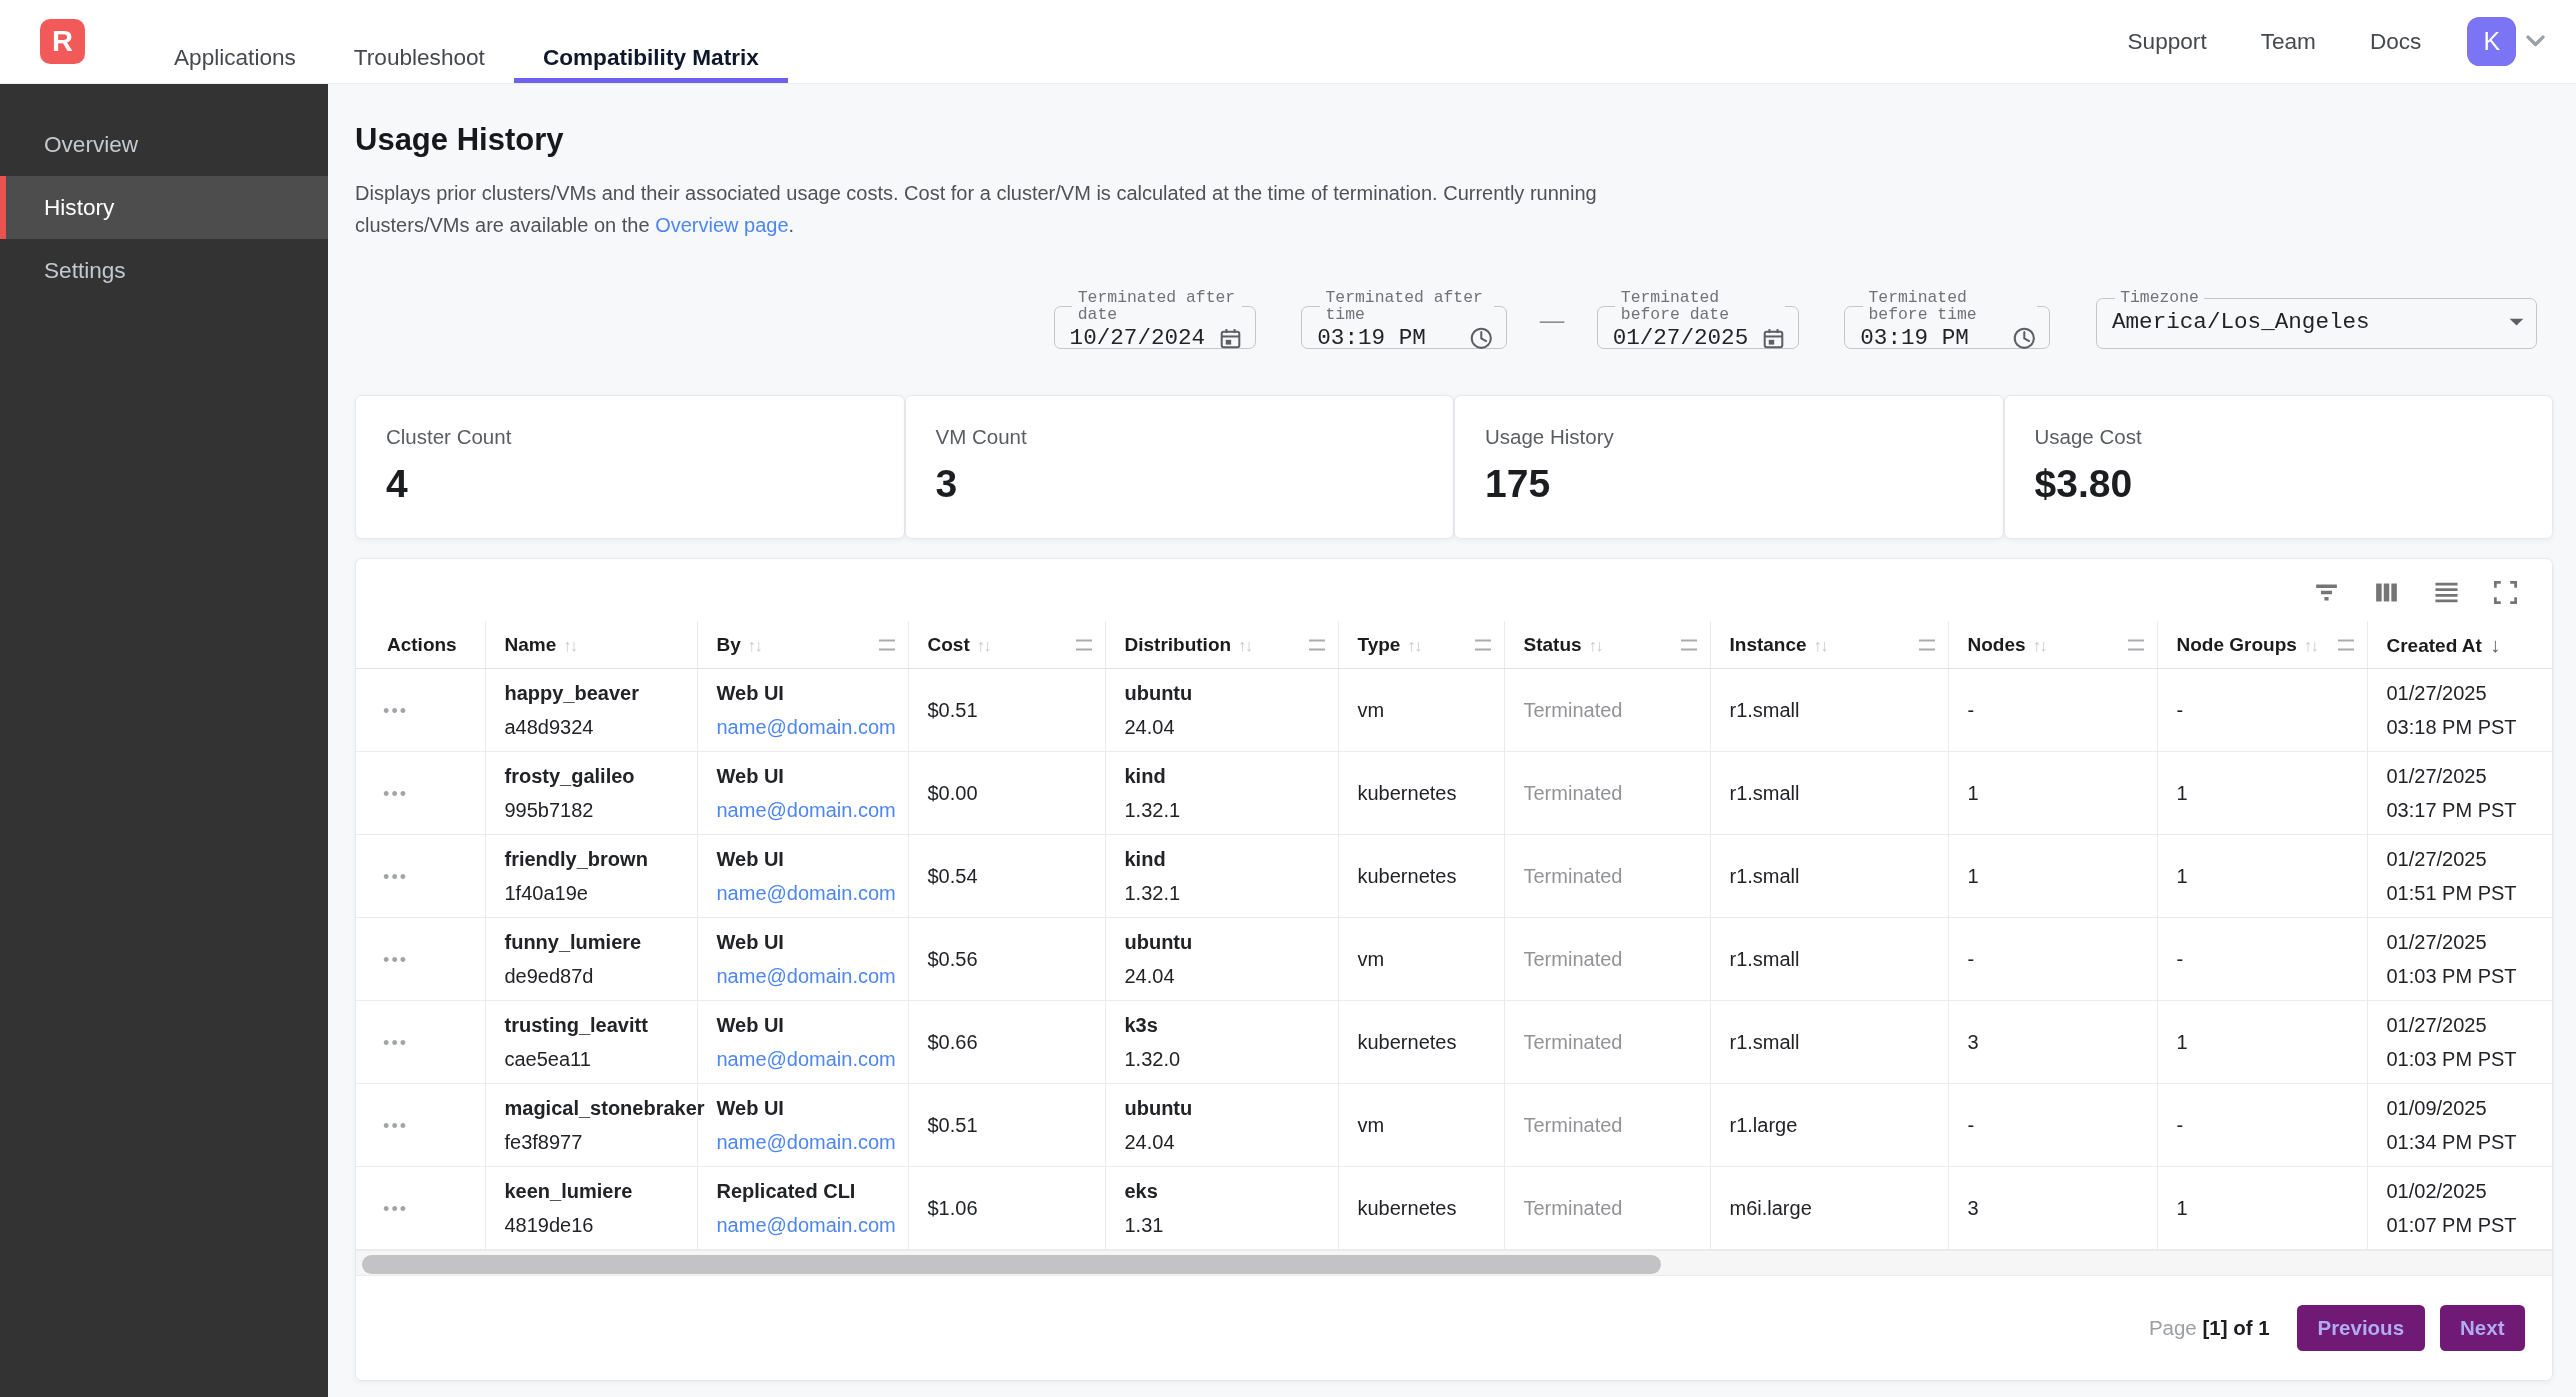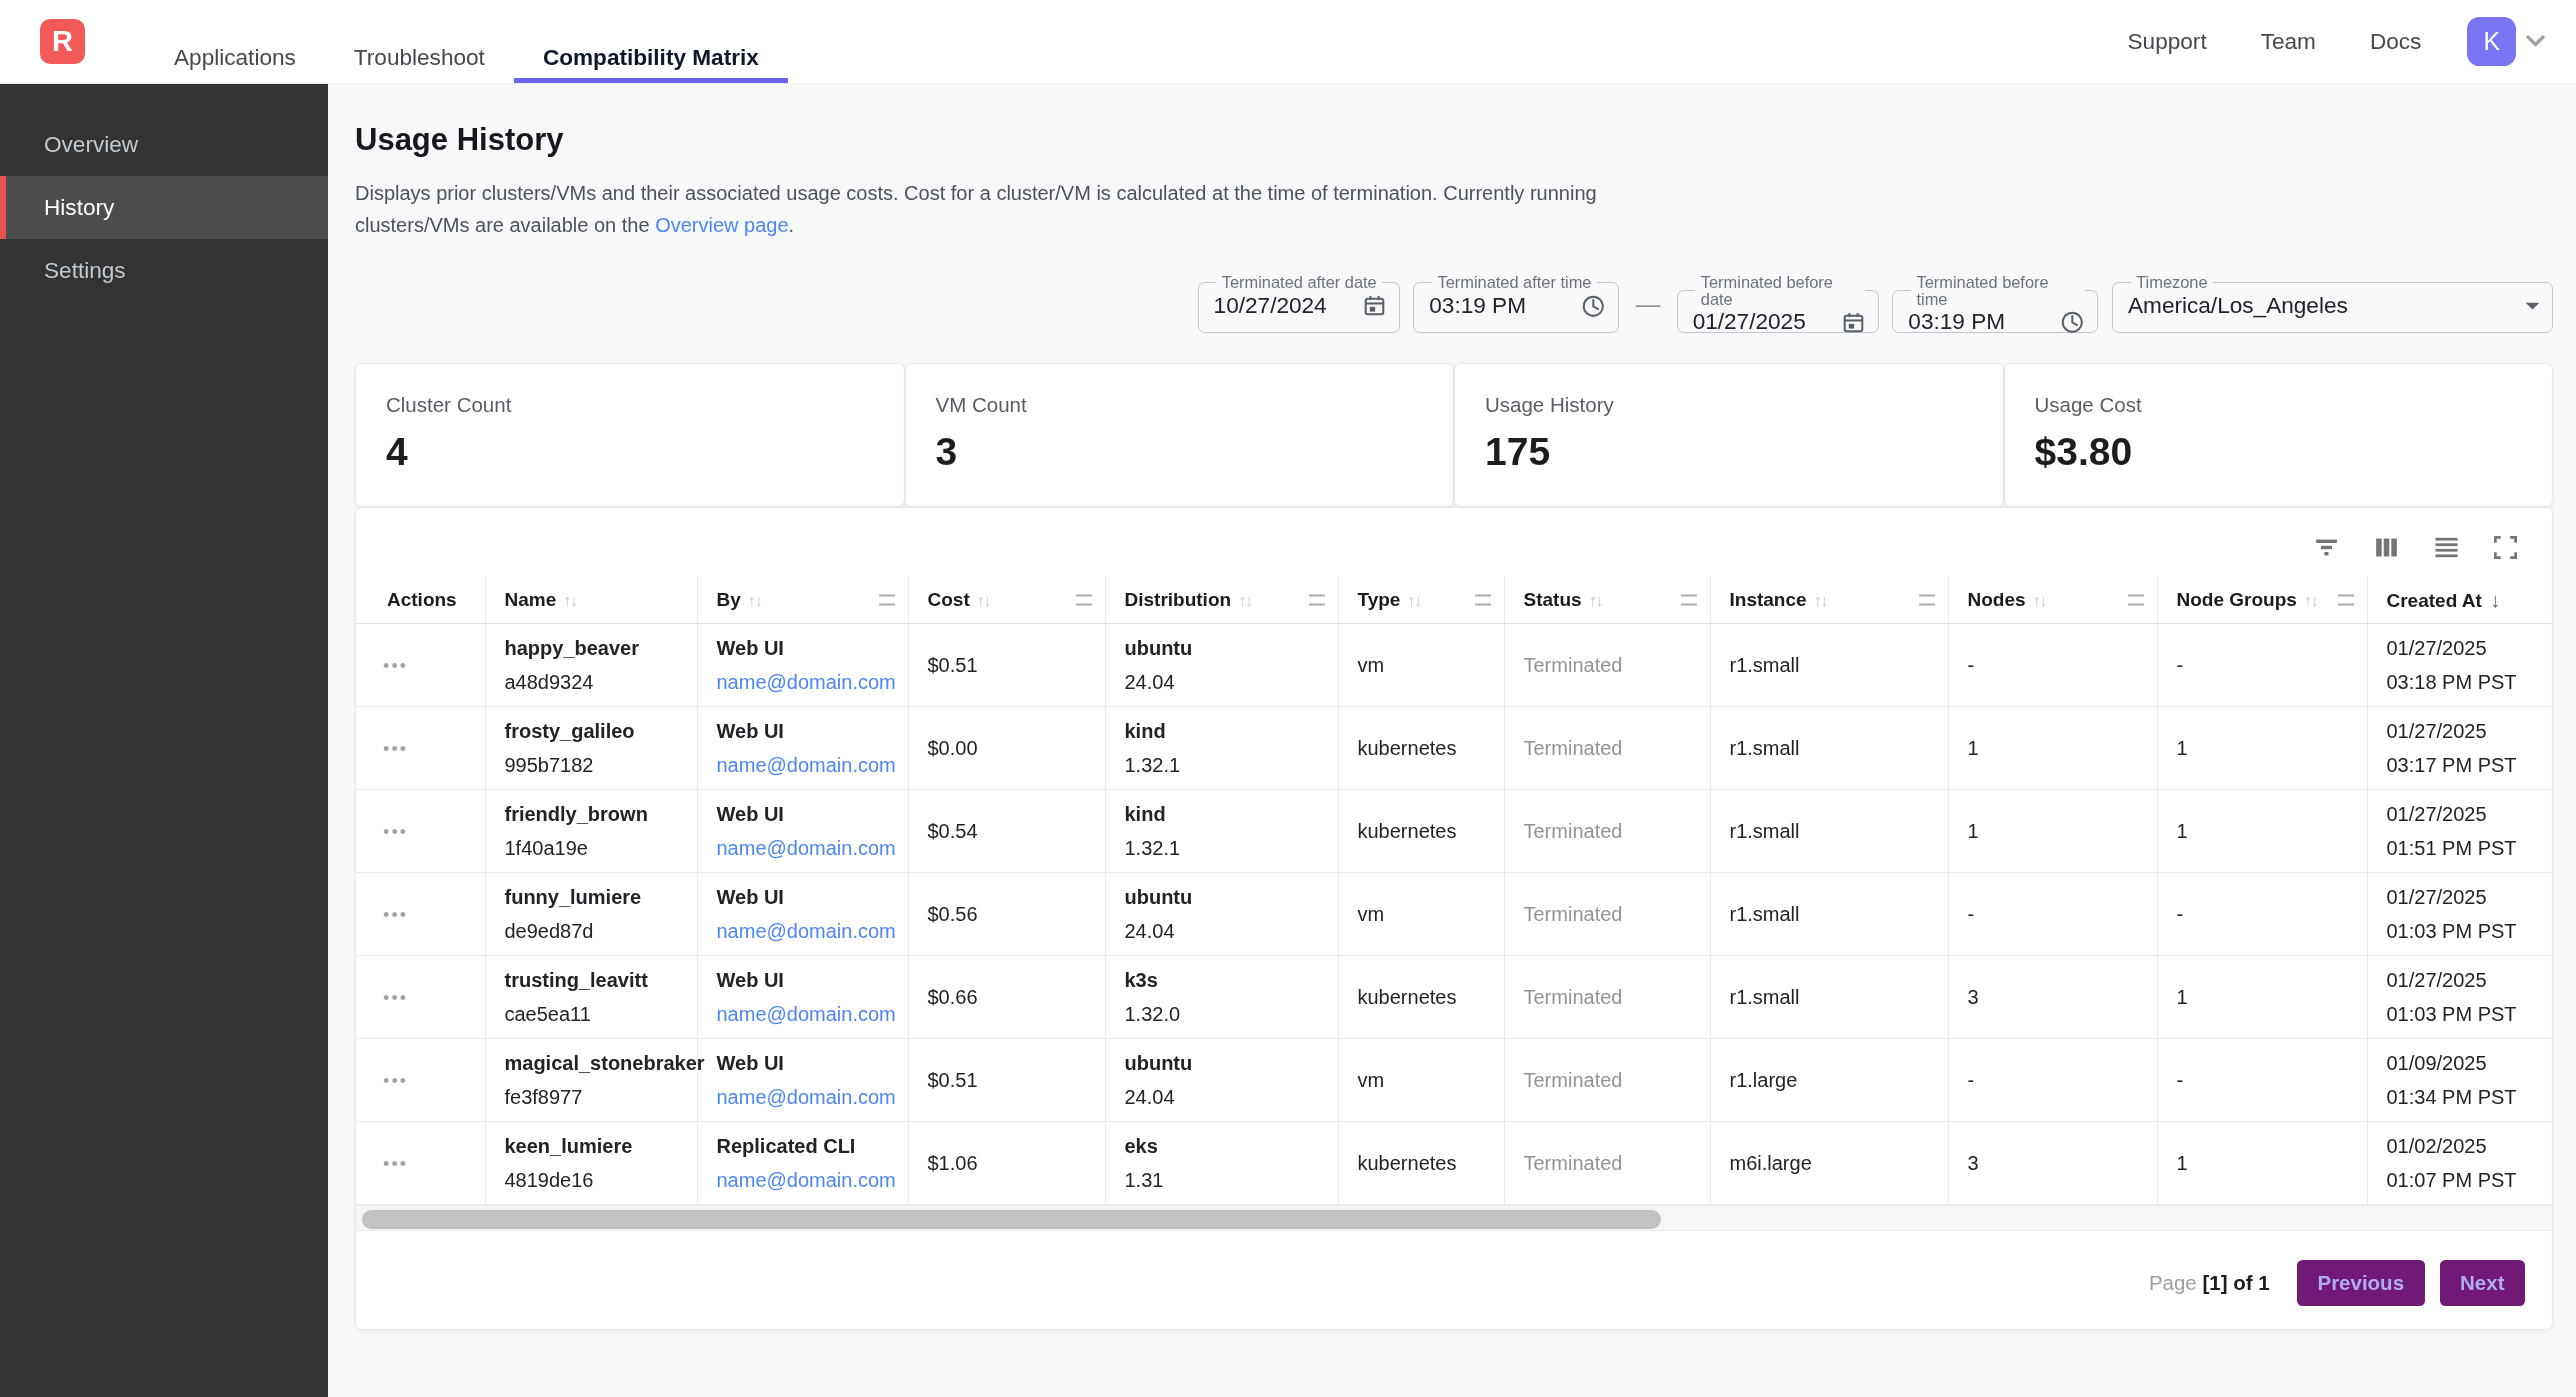--- a/index.html
+++ b/index.html
@@ -40,7 +40,7 @@
   .desc a{color:var(--link);text-decoration:none;cursor:pointer;margin-top:36px;}
   
   .filters{display:flex;justify-content:flex-end;align-items:center;gap:13.7px;margin-top:33px;}
-  .field{border:0.7px solid #c2c5ca;border-radius:6.8px;margin:0;padding:0 12.3px 8.2px 15px;height:59px;}
+  .field{border:0.7px solid #c2c5ca;border-radius:6.8px;margin:16px;padding:0 12.3px 8.2px 15px;height:59px;font-family:Liberation Mono, monospace;}
   .field legend{font-size:16.4px;color:#6f7378;padding:0 5.5px;margin-left:2.7px;line-height:1;}
   .field .val-row{display:flex;align-items:center;justify-content:space-between;gap:9.6px;padding-top:2.1px;}
   .field .val{font-size:22.6px;color:#212327;white-space:nowrap;}

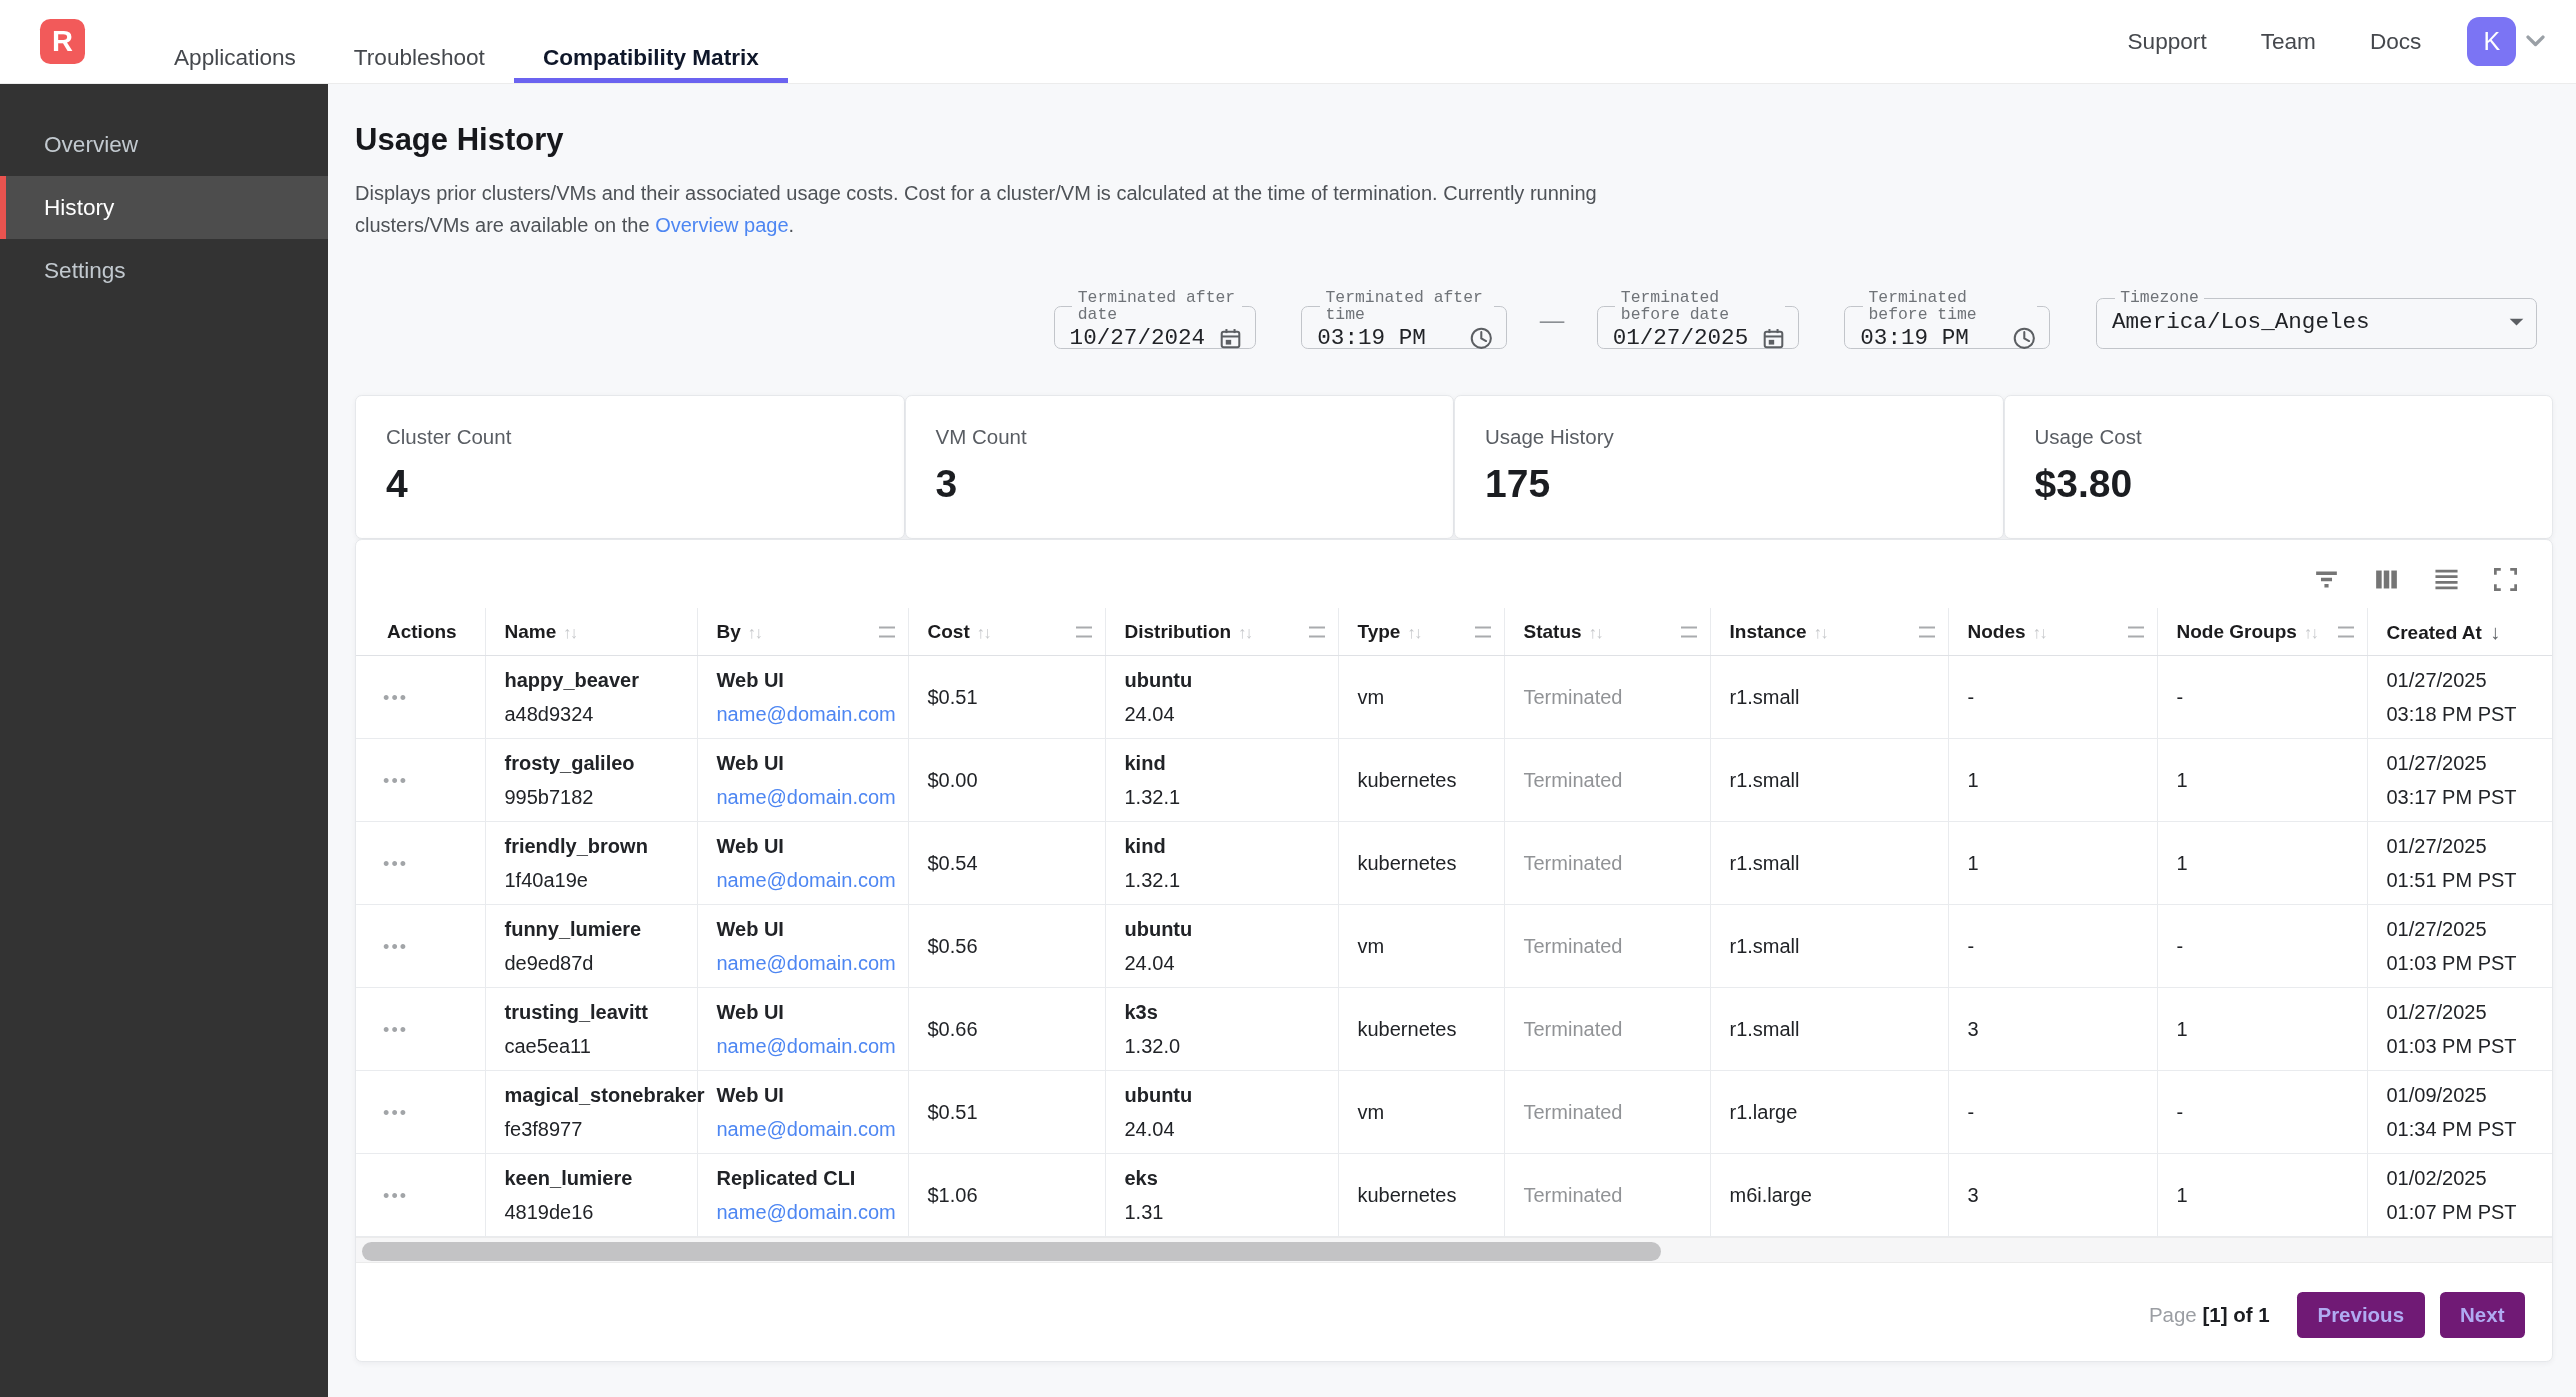--- a/index.html
+++ b/index.html
@@ -54,8 +54,8 @@
   .stat-label{font-size:20.5px;color:var(--muted);}
   .stat-value{font-size:39px;font-weight:bold;color:var(--ink);margin-top:12.3px;}
   
-  .table-card{background:#fff;border:0.7px solid var(--line);border-radius:6.8px;
-    box-shadow:0 1.4px 5.5px rgba(30,30,60,0.05);height:823px;padding-top:22px;overflow:hidden;position:relative;}
+  .table-card{margin-top:19px;background:#fff;border:0.7px solid var(--line);border-radius:6.8px;
+    box-shadow:0 1.4px 5.5px rgba(30,30,60,0.05);height:823px;padding-top:16px;overflow:hidden;position:relative;}
   .toolbar{display:flex;justify-content:flex-end;align-items:center;gap:31px;padding:2.7px 33px 13.7px 0;}
   .tbtn{display:flex;cursor:pointer;}
   table{border-collapse:collapse;table-layout:fixed;width:100%;}

